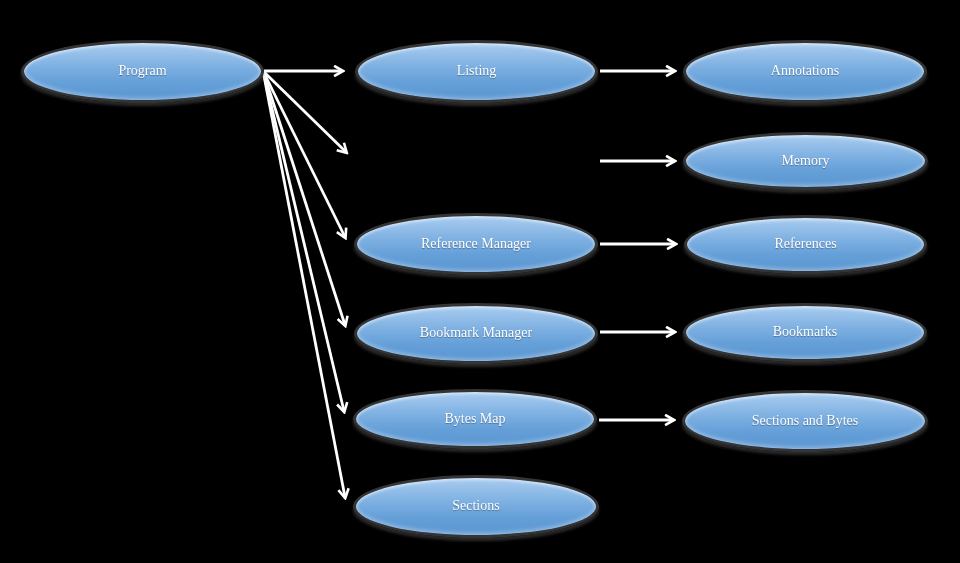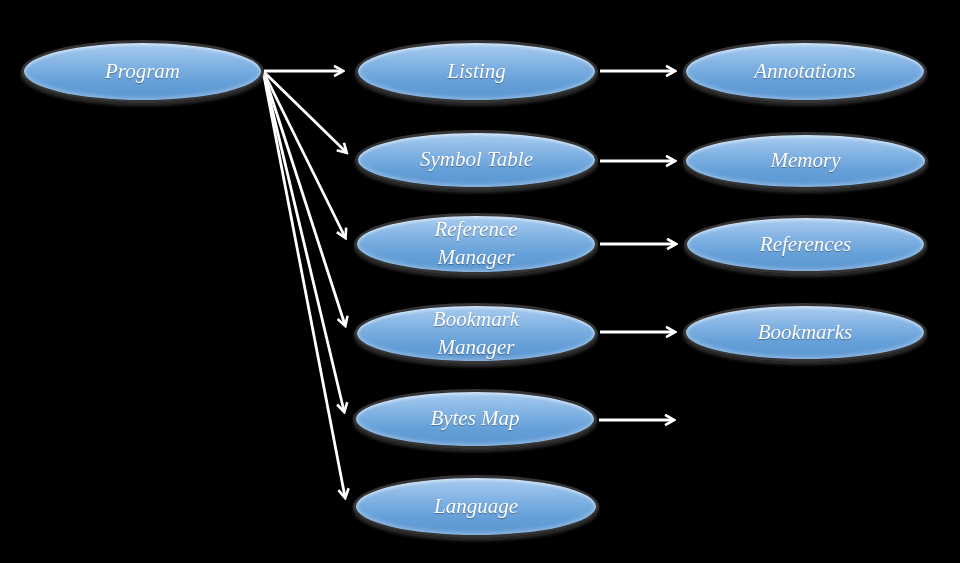--- a/index.html
+++ b/index.html
@@ -46,10 +46,9 @@
     display: inline-block;
     max-width: 150px;
     color: #ffffff;
-    font-size: 21px;
+    font-size: 14px;
     line-height: 1.32;
     text-shadow: 0 1px 1px rgba(0,0,0,0.35);
-    font-style: italic;
   }
 </style>
 </head>

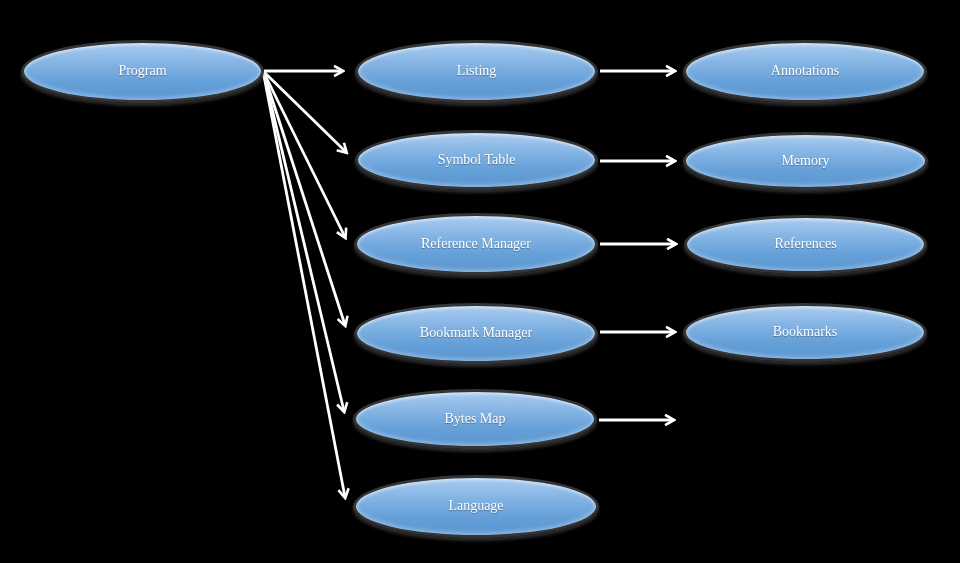--- a/index.html
+++ b/index.html
@@ -83,9 +83,6 @@
     <span class="lbl">Listing</span>
   </div>
 
-  <div class="node" style="left:355px;top:130px;width:243px;height:60px">
-    <span class="lbl">Symbol Table</span>
-  </div>
 
   <div class="node" style="left:354px;top:303px;width:244px;height:61px">
     <span class="lbl">Bookmark Manager</span>

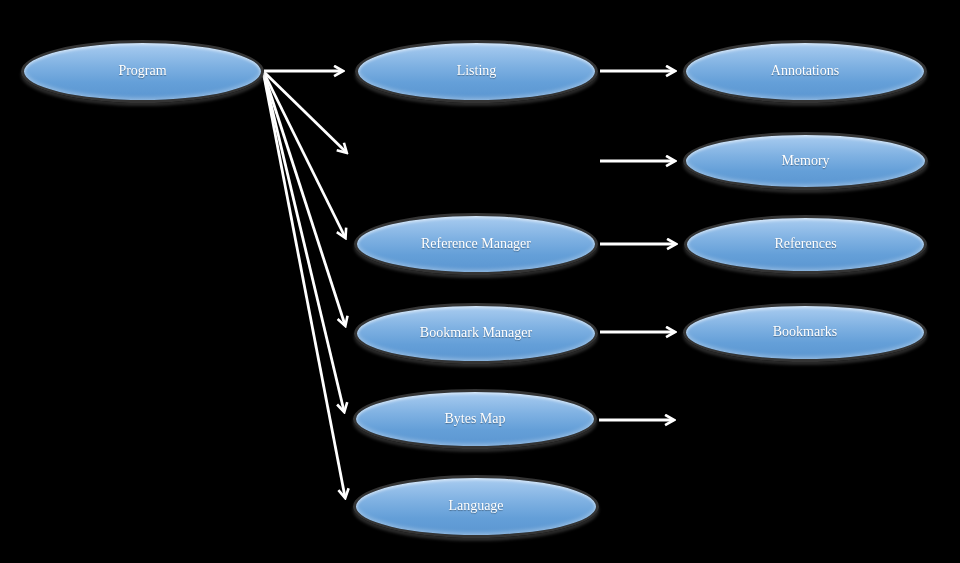--- a/index.html
+++ b/index.html
@@ -116,6 +116,9 @@
     <span class="lbl">References</span>
   </div>
 
+  <div class="node" style="left:682px;top:390px;width:246px;height:62px">
+    <span class="lbl">Sections and Bytes</span>
+  </div>
 
 </div>
 

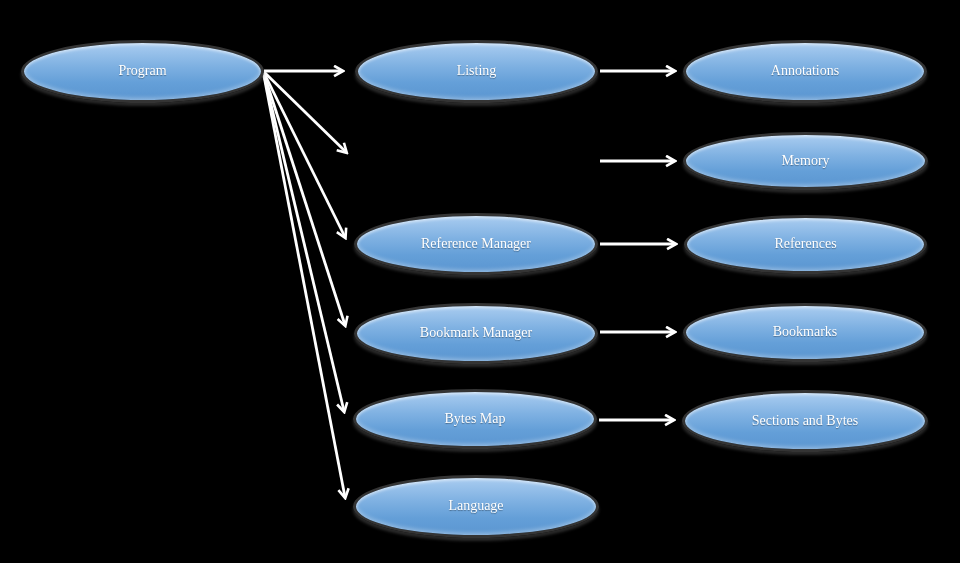--- a/index.html
+++ b/index.html
@@ -97,7 +97,7 @@
   </div>
 
   <div class="node" style="left:353px;top:475px;width:246px;height:63px">
-    <span class="lbl">Language</span>
+    <span class="lbl">Sections</span>
   </div>
 
   <div class="node" style="left:683px;top:40px;width:244px;height:63px">

